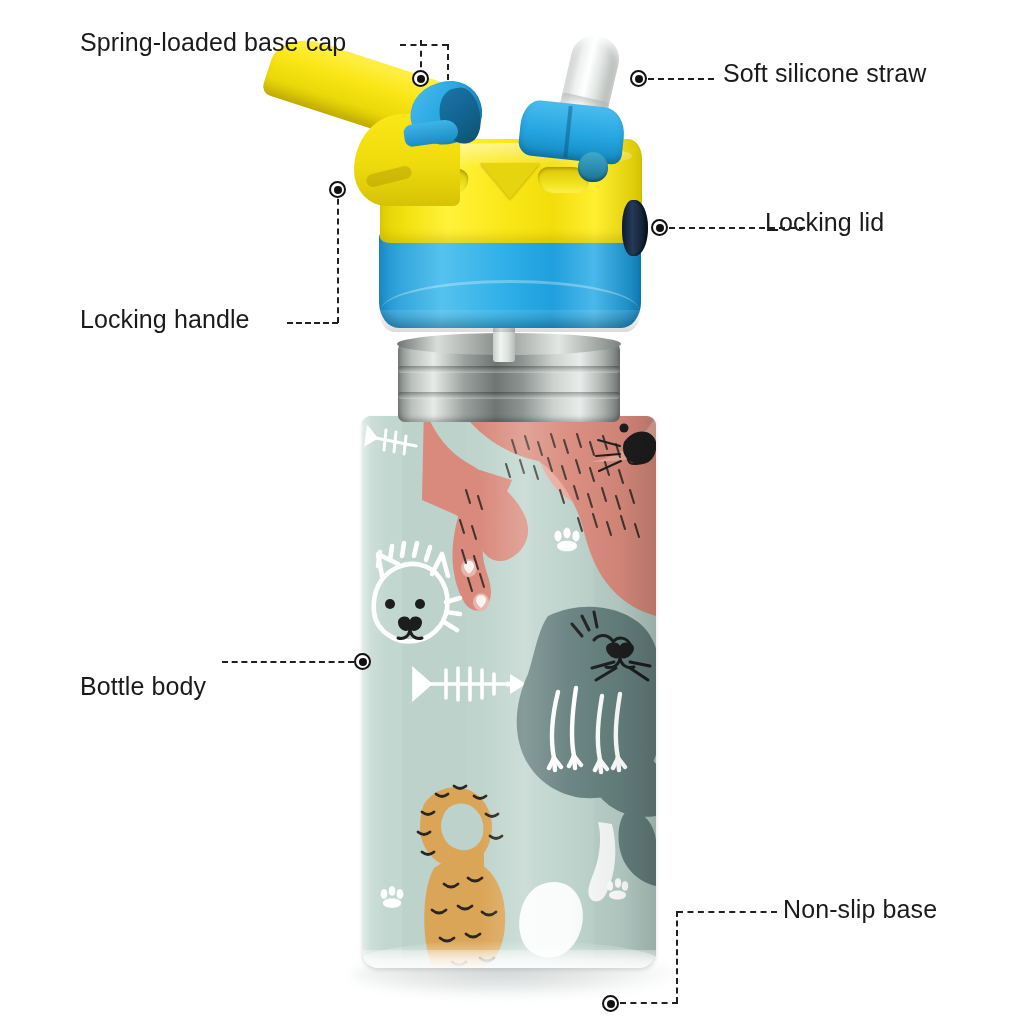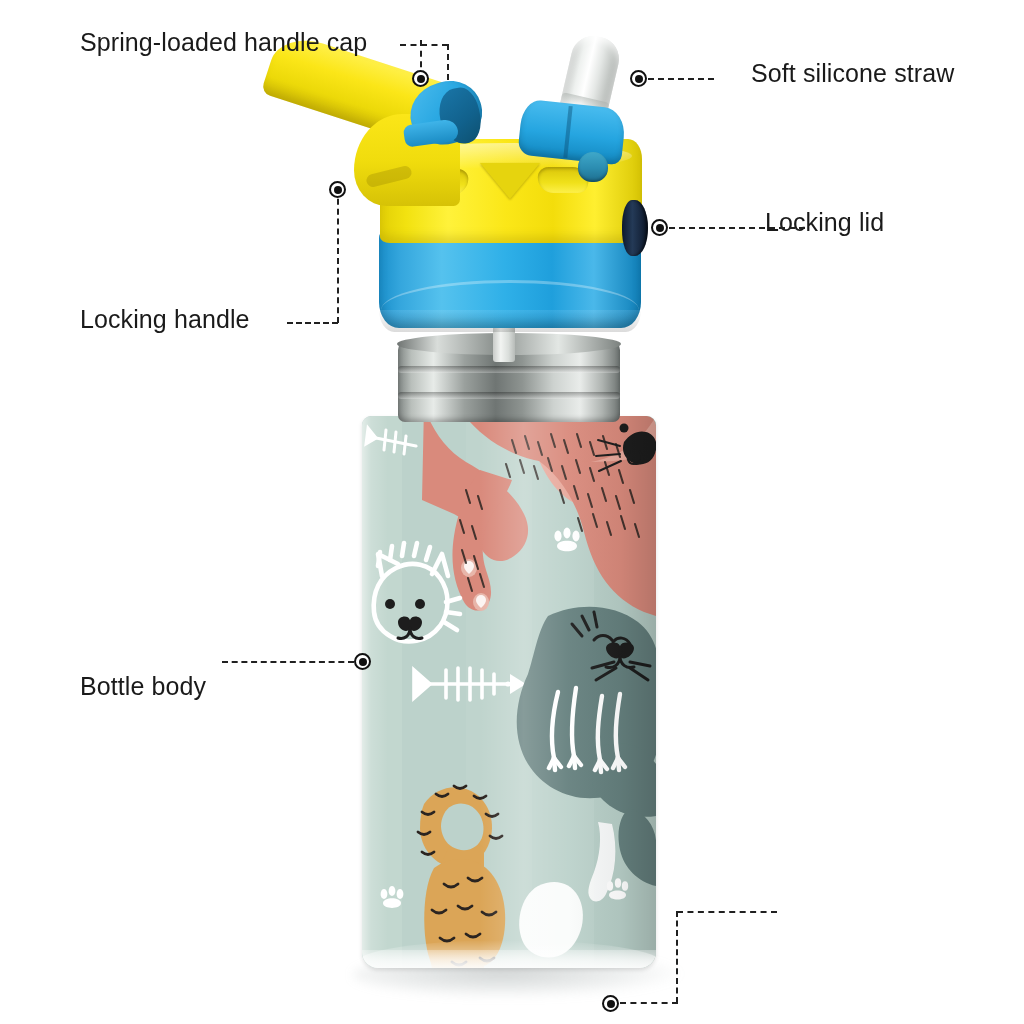--- a/index.html
+++ b/index.html
@@ -590,7 +590,7 @@
     <div class="lock-tab"></div>
   </div>
 
-  <div class="callout-label" style="left:80px; top:28px;">Spring-loaded handle cap</div>
+  <div class="callout-label" style="left:80px; top:28px;">Spring-loaded base cap</div>
   <div class="leader-h" style="left:400px; top:44px; width:48px;"></div>
   <div class="leader-v" style="left:447px; top:44px; height:36px;"></div>
   <div class="leader-v" style="left:420px; top:40px; height:38px;"></div>

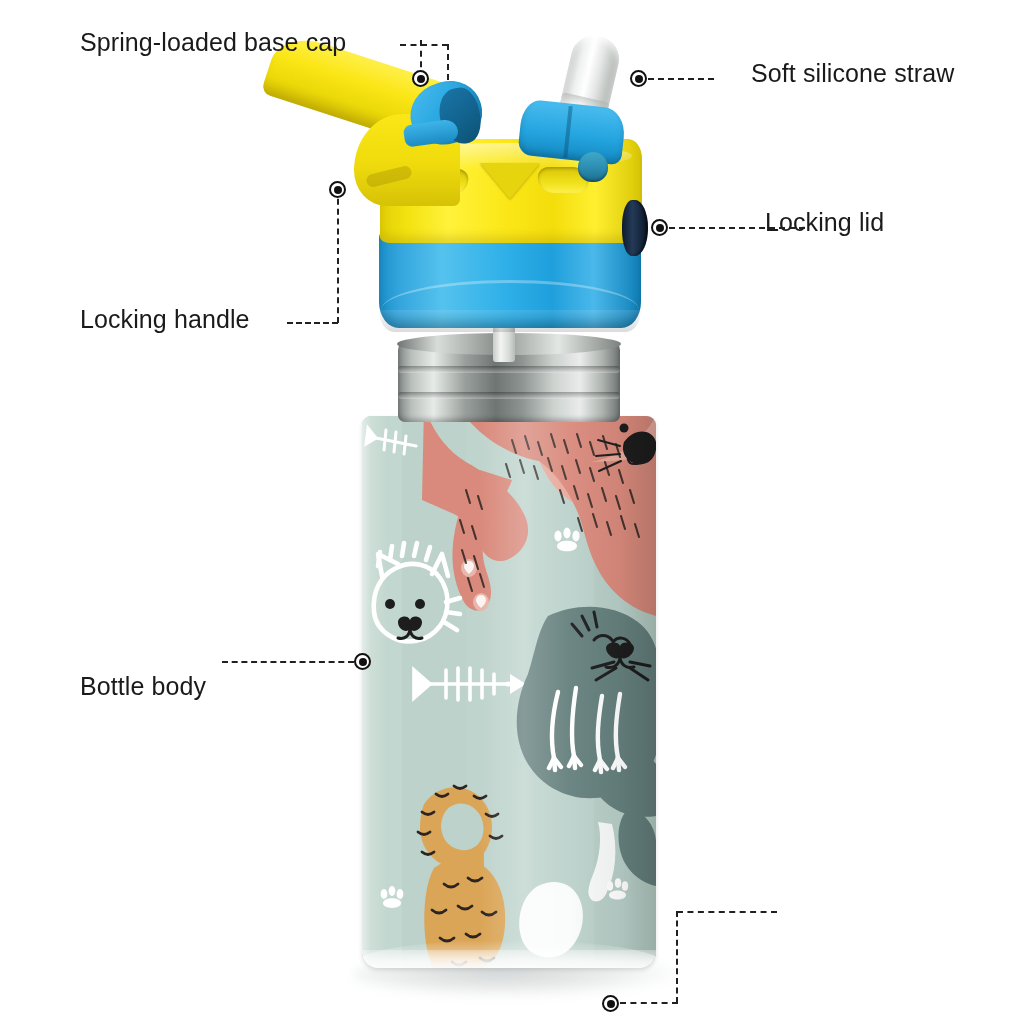--- a/index.html
+++ b/index.html
@@ -596,7 +596,7 @@
   <div class="leader-v" style="left:420px; top:40px; height:38px;"></div>
   <div class="dot" style="left:412px; top:70px;"></div>
 
-  <div class="callout-label" style="left:723px; top:59px;margin-left:28px;">Soft silicone straw</div>
+  <div class="callout-label" style="left:723px; top:59px;">Soft silicone straw</div>
   <div class="leader-h" style="left:648px; top:78px; width:66px;"></div>
   <div class="dot" style="left:630px; top:70px;"></div>
 

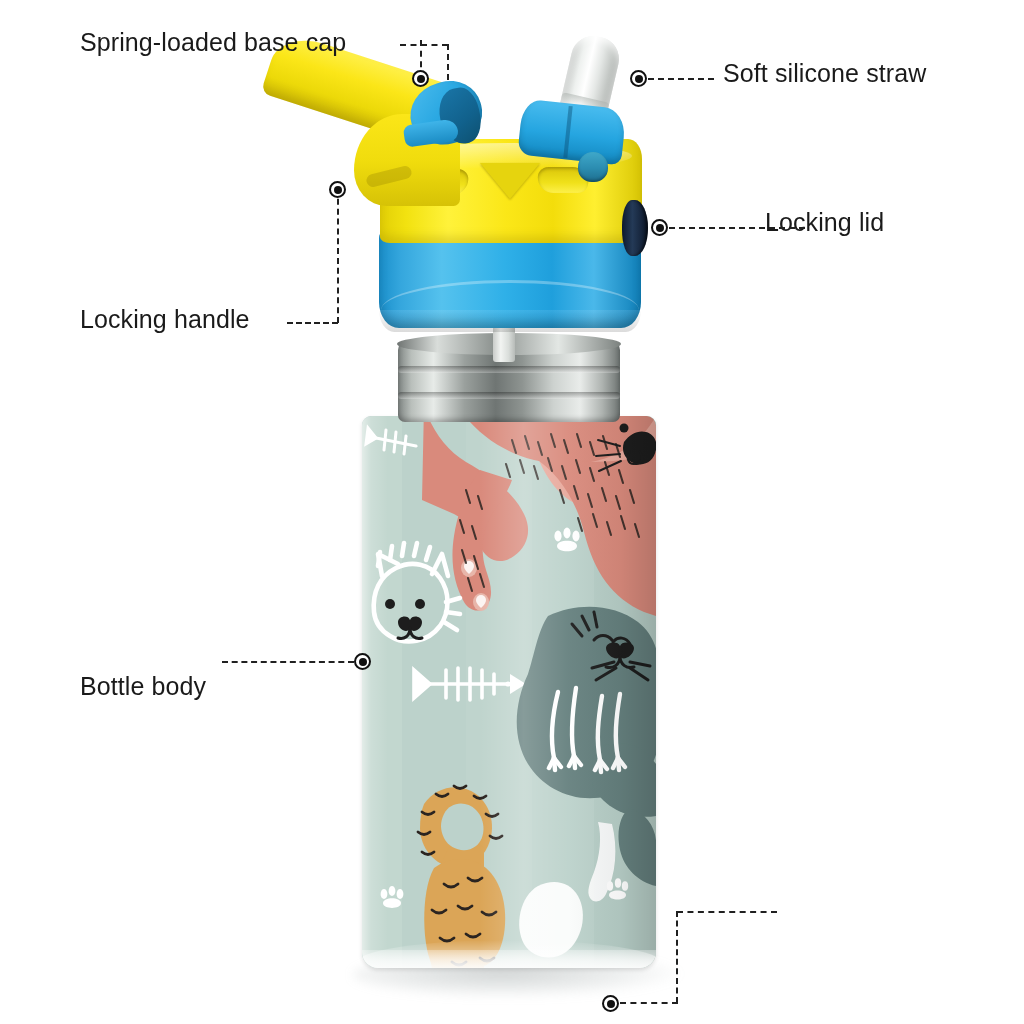--- a/index.html
+++ b/index.html
@@ -613,6 +613,7 @@
   <div class="leader-h" style="left:222px; top:661px; width:132px;"></div>
   <div class="dot" style="left:354px; top:653px;"></div>
 
+  <div class="callout-label" style="left:783px; top:895px;">Non-slip base</div>
   <div class="leader-h" style="left:677px; top:911px; width:100px;"></div>
   <div class="leader-v" style="left:676px; top:911px; height:92px;"></div>
   <div class="leader-h" style="left:620px; top:1002px; width:58px;"></div>

